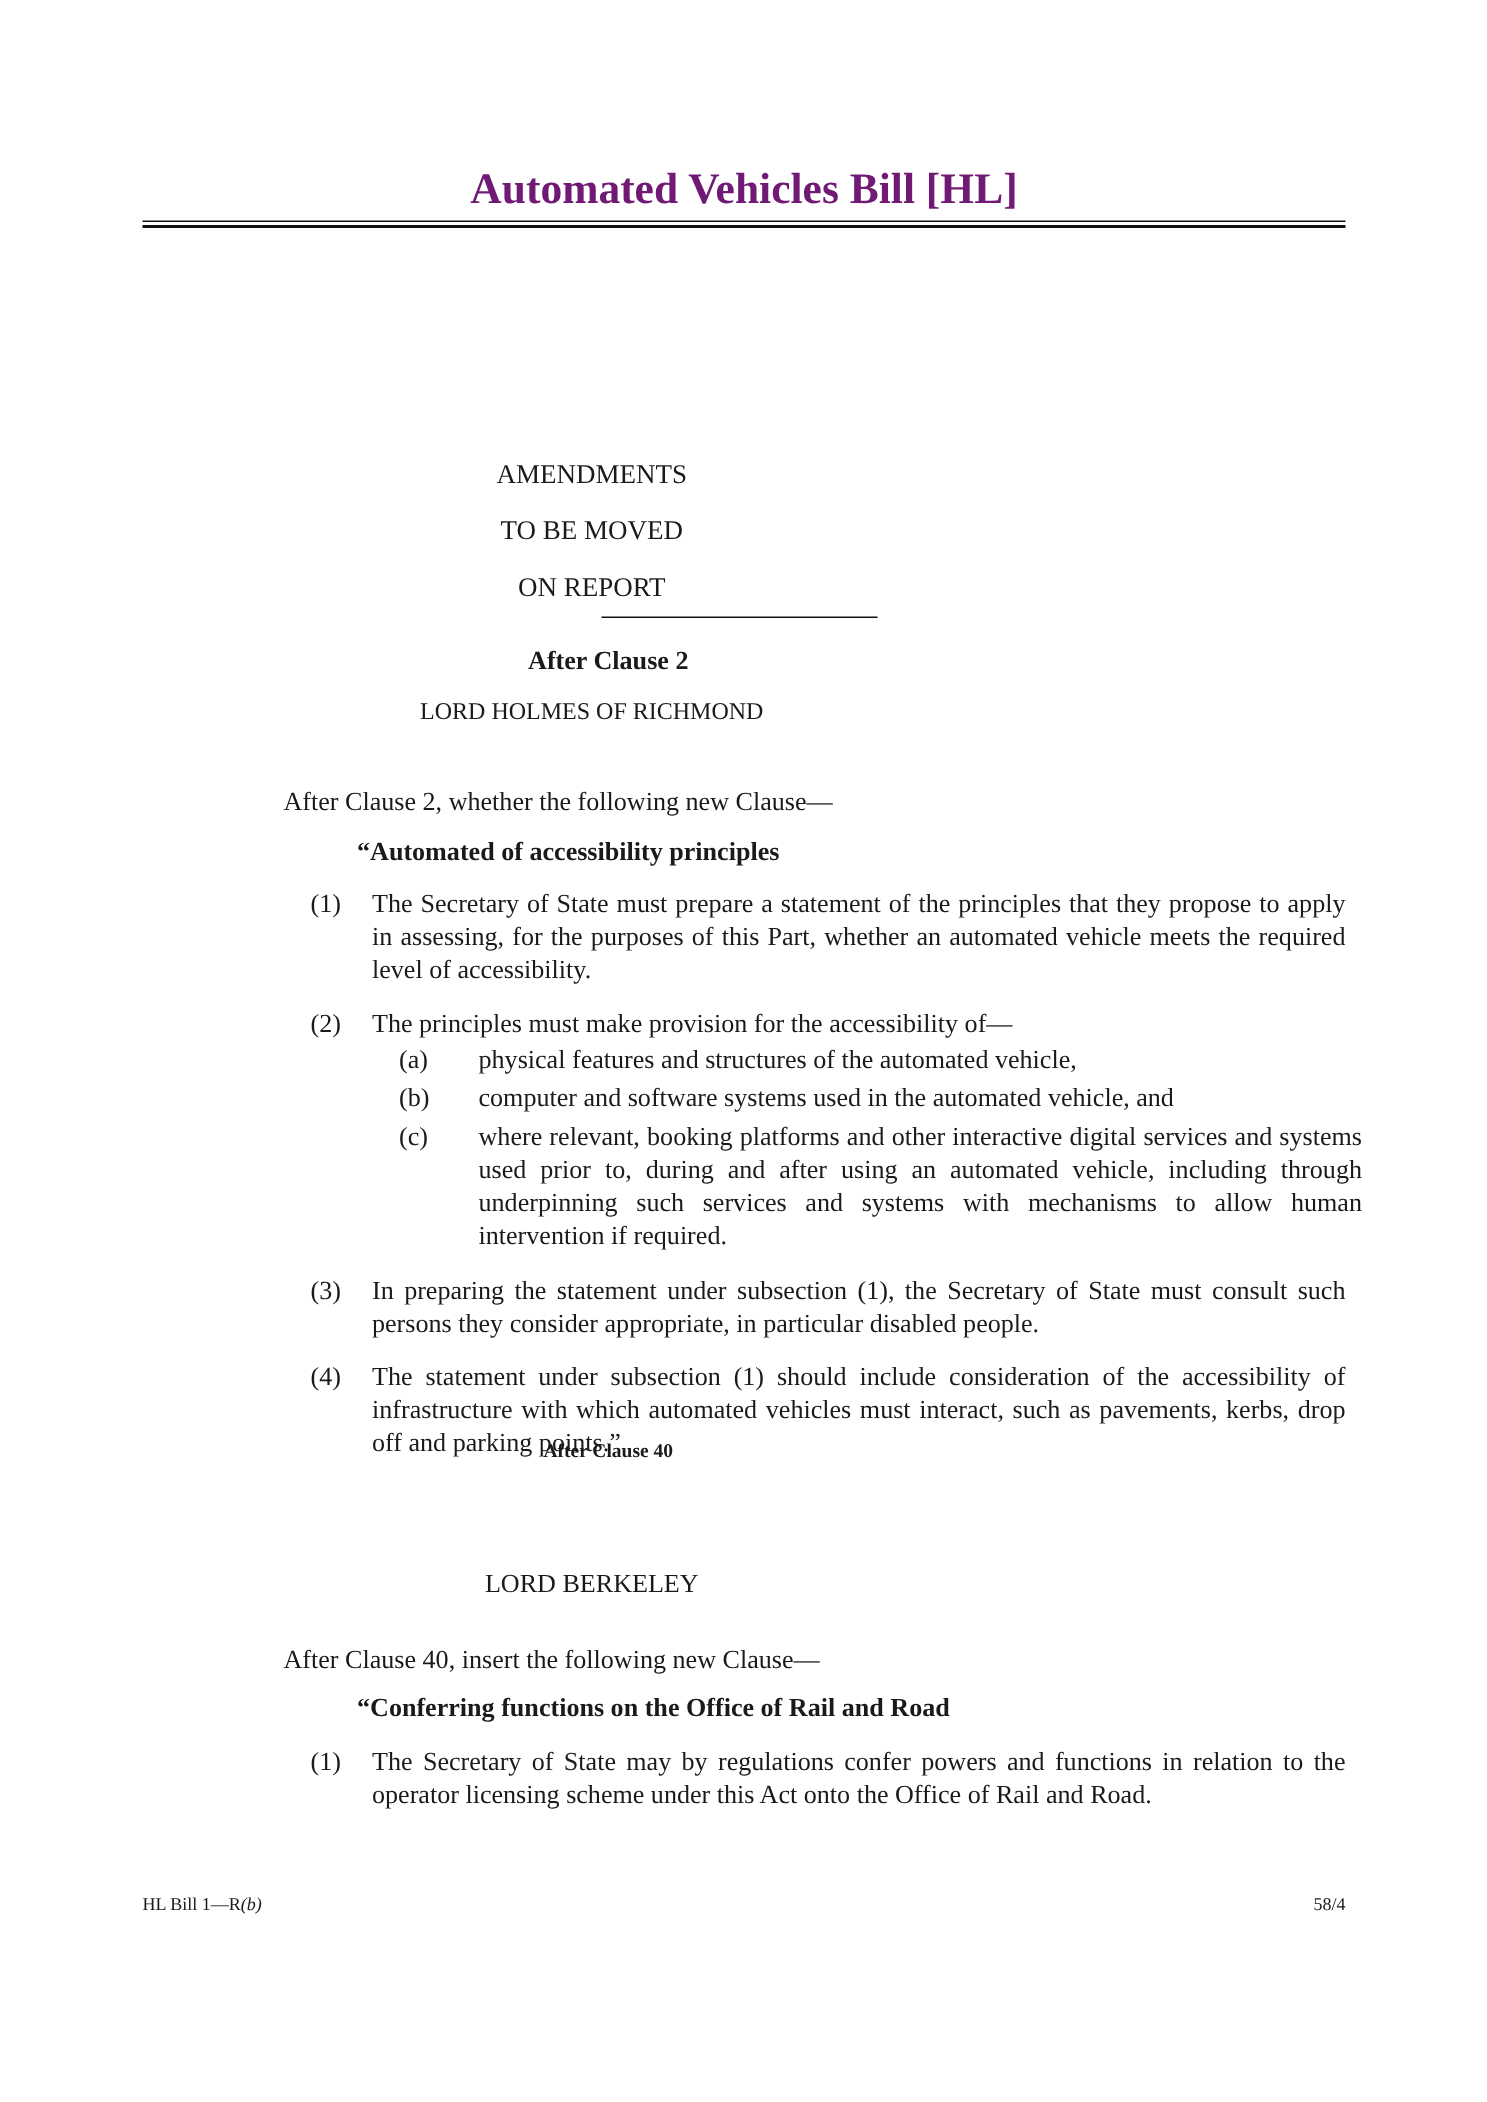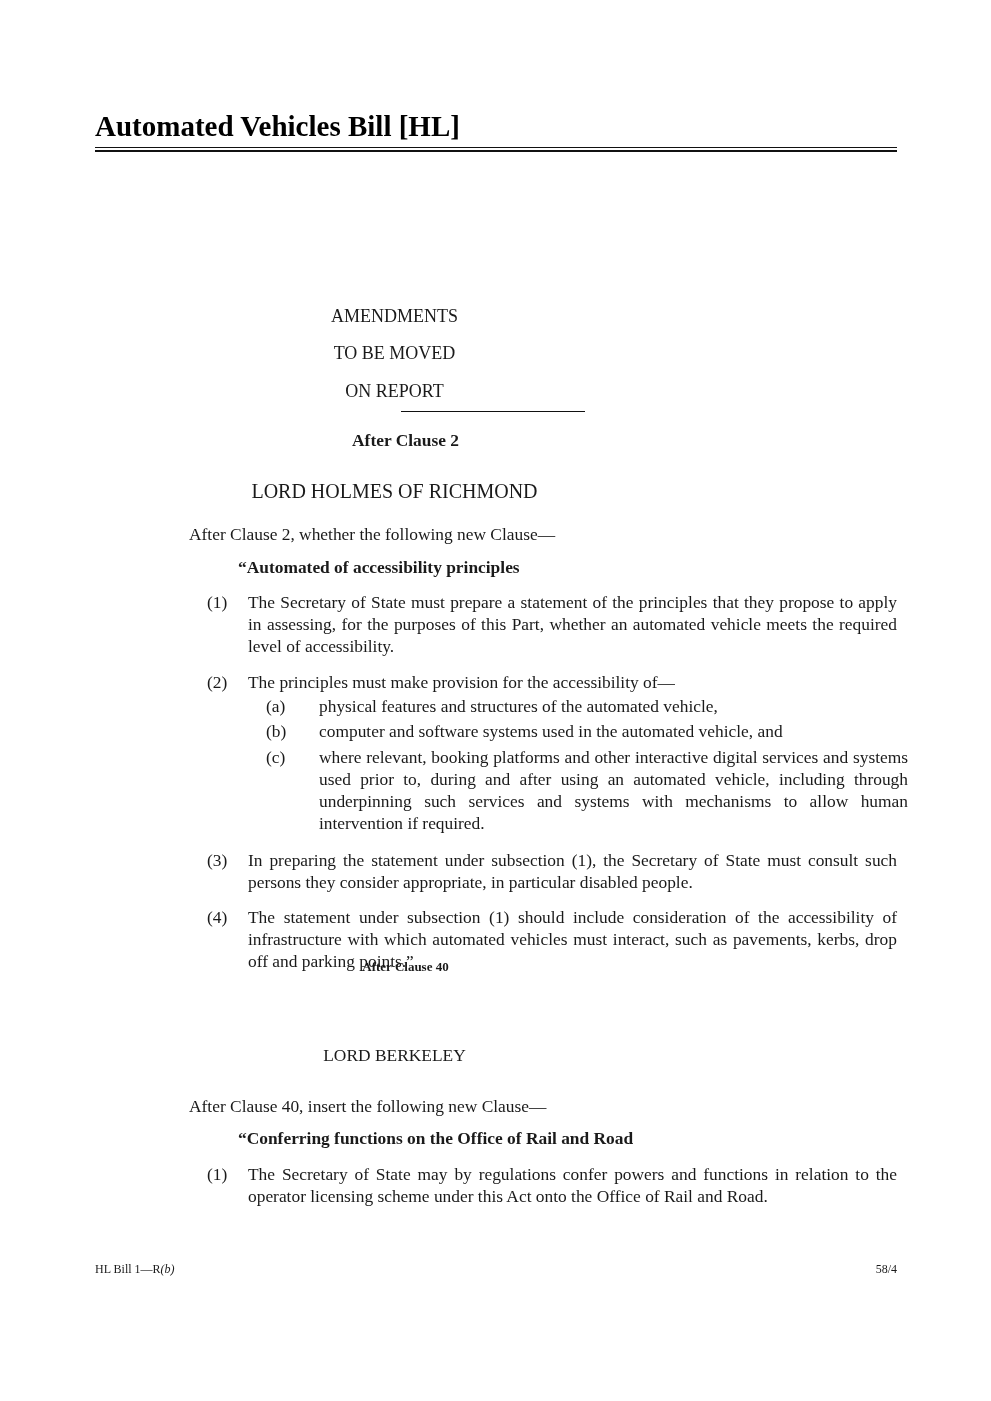--- a/index.html
+++ b/index.html
@@ -10,8 +10,8 @@
   }
   .title {
     position: absolute; left: 95px; width: 802px; top: 106px;
-    font-weight: bold; font-size: 29px; line-height: 40px;
-    color: #000000;
+    text-align: center; font-weight: bold; font-size: 29px; line-height: 40px;
+    color: #701a75;
   }
   .rule-thin { position: absolute; left: 95px; width: 802px; top: 147px; height: 0; border-top: 1px solid #111; }
   .rule-thick { position: absolute; left: 95px; width: 802px; top: 150px; height: 0; border-top: 2.5px solid #111; }

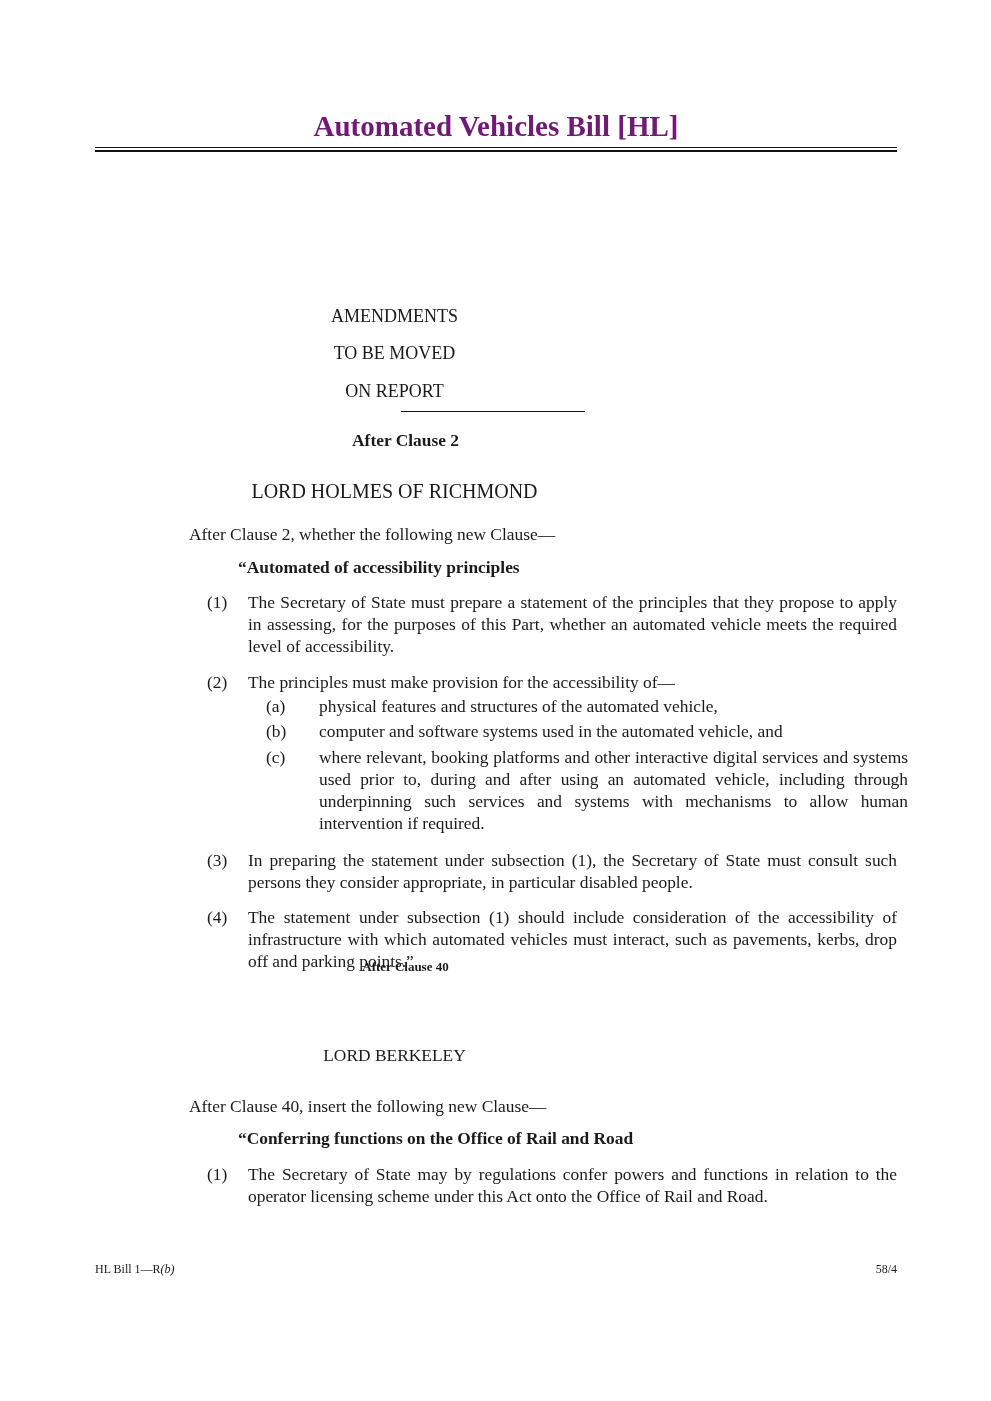--- a/index.html
+++ b/index.html
@@ -53,7 +53,7 @@
   <div class="hdr-rule"></div>
 
   <div class="center-line bold" style="top:429px; font-size:17.4px">After Clause 2</div>
-  <div class="center-line" style="top:480px; font-size:20px">LORD HOLMES OF RICHMOND</div>
+  <div class="center-line" style="top:464px; font-size:16px">LORD HOLMES OF RICHMOND</div>
 
   <div class="para intro" style="top:523px">After Clause 2, whether the following new Clause—</div>
   <div class="para clause-title" style="top:556px">“Automated of accessibility principles</div>

